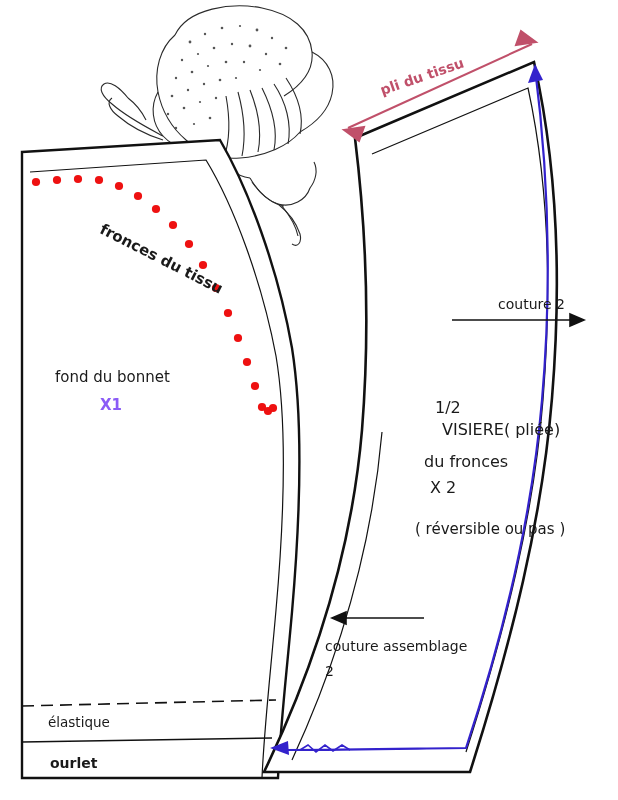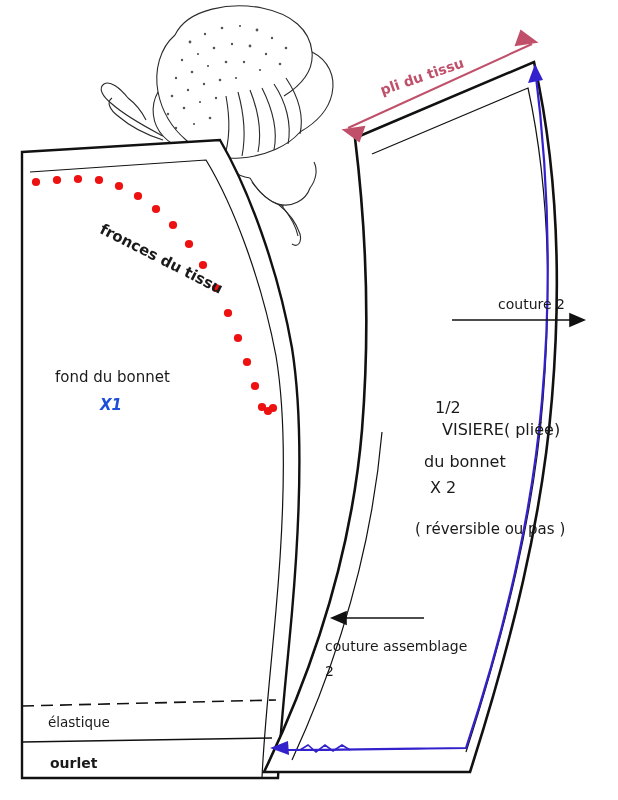--- a/index.html
+++ b/index.html
@@ -37,7 +37,7 @@
     font-family: "DejaVu Sans", sans-serif;
     line-height: 1.25;
   }
-  .lbl.red { color: #1d4ed8; font-style: italic; }
+  .lbl.red { color: #8b5cf6; }
   .lbl.pink { color: #c0506a; }
   .t-fond {
     left: 55px; top: 368px;

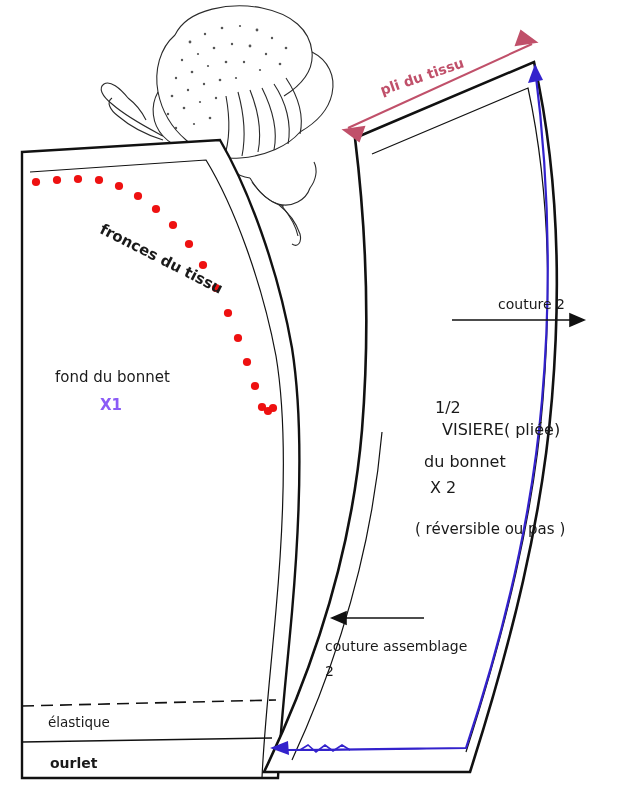--- a/index.html
+++ b/index.html
@@ -252,7 +252,7 @@
   <div class="lbl t-couture1">couture 2</div>
   <div class="lbl t-half">1/2</div>
   <div class="lbl t-visiere">VISIERE( pliée)</div>
-  <div class="lbl t-dubonnet">du bonnet</div>
+  <div class="lbl t-dubonnet">du fronces</div>
   <div class="lbl t-x2">X 2</div>
   <div class="lbl t-rev">( réversible ou pas )</div>
   <div class="lbl t-assemblage">couture assemblage</div>

